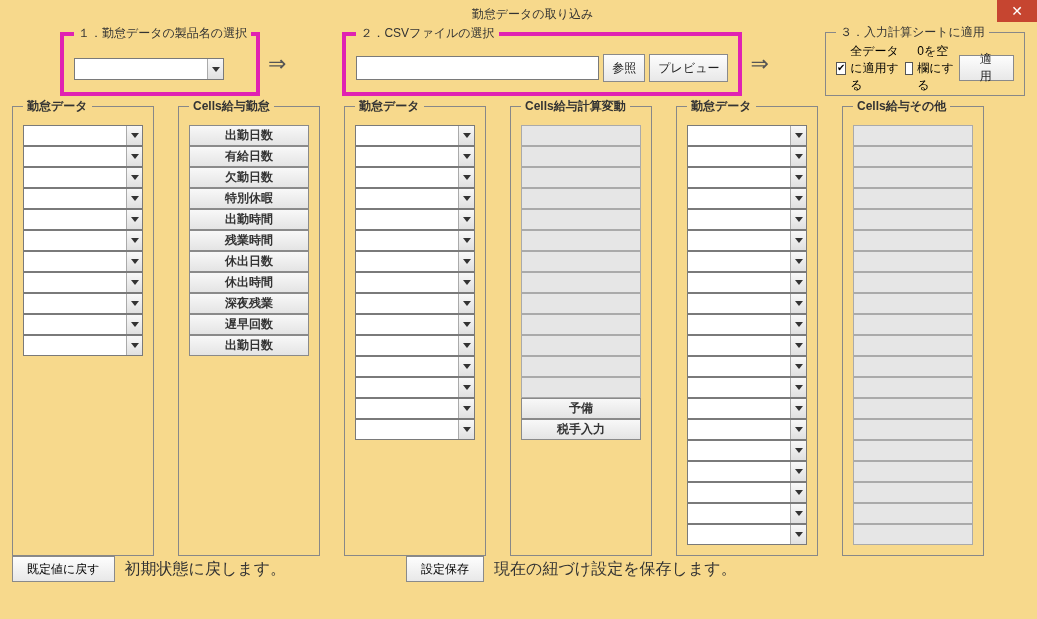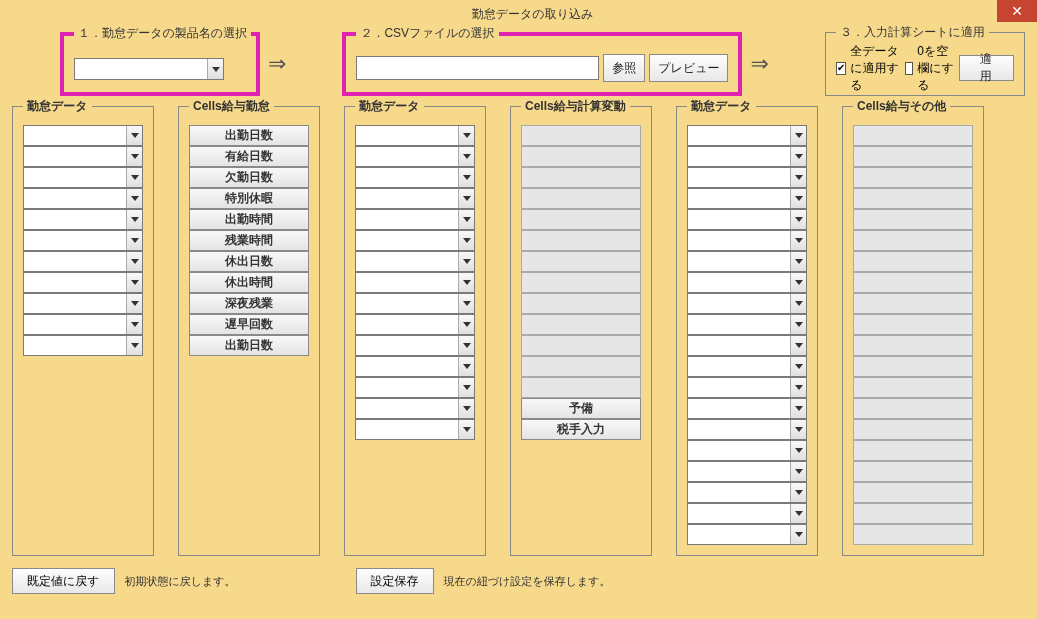--- a/index.html
+++ b/index.html
@@ -195,7 +195,7 @@
   }
   .stack { display:flex; flex-direction:column; gap:0px; }
   .bottom-row {
-    margin-top: 12px;
+    margin-top: 0;
     display: flex;
     align-items: center;
     gap: 10px;

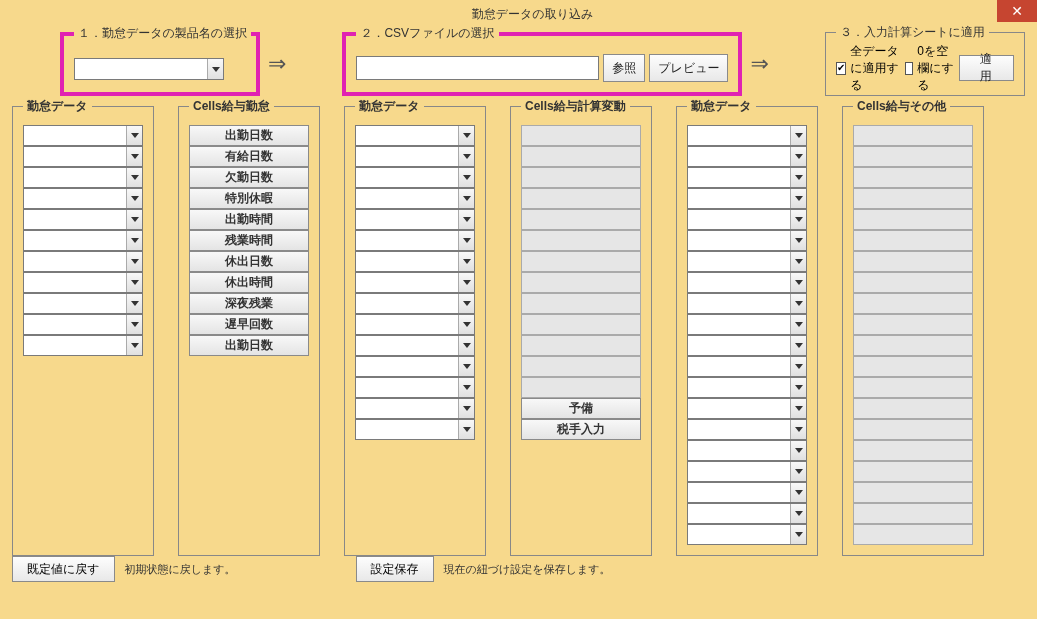--- a/index.html
+++ b/index.html
@@ -210,7 +210,7 @@
     cursor: pointer;
     font-size: 12px;
   }
-  .bot-text { font-size: 11px; color: #333; }
+  .bot-text { font-size: 16px; color: #333; }
 </style>
 </head>
 <body>

